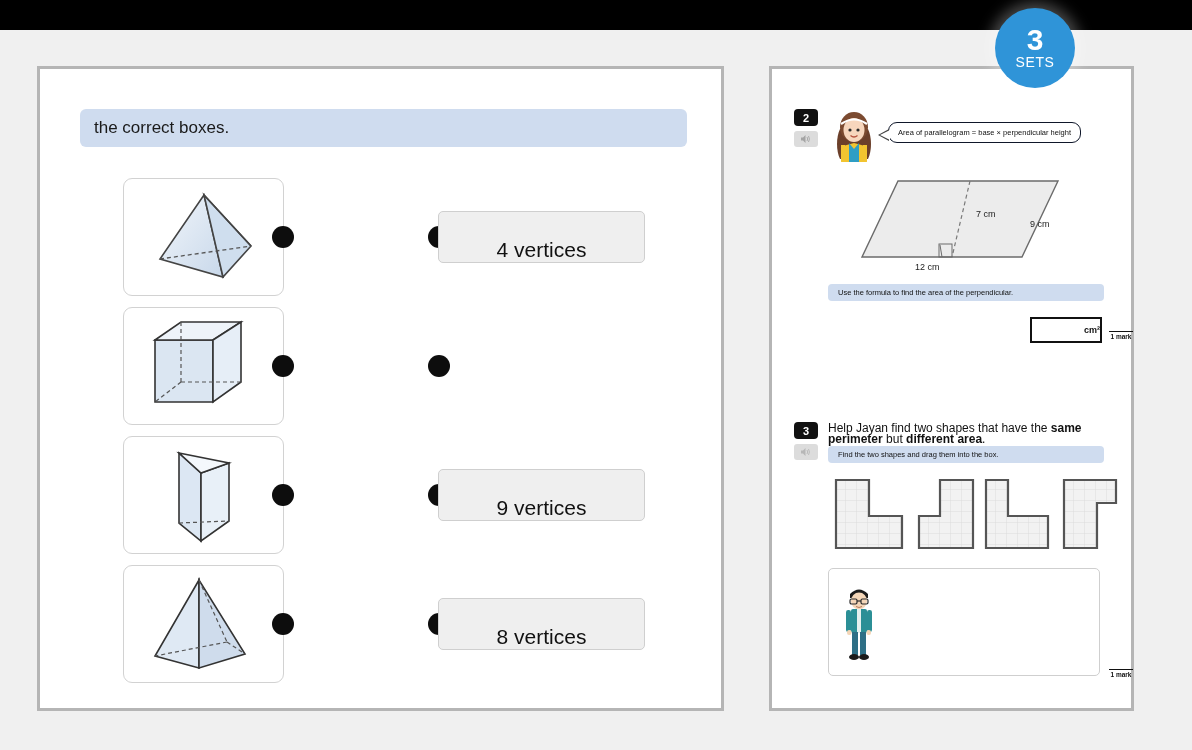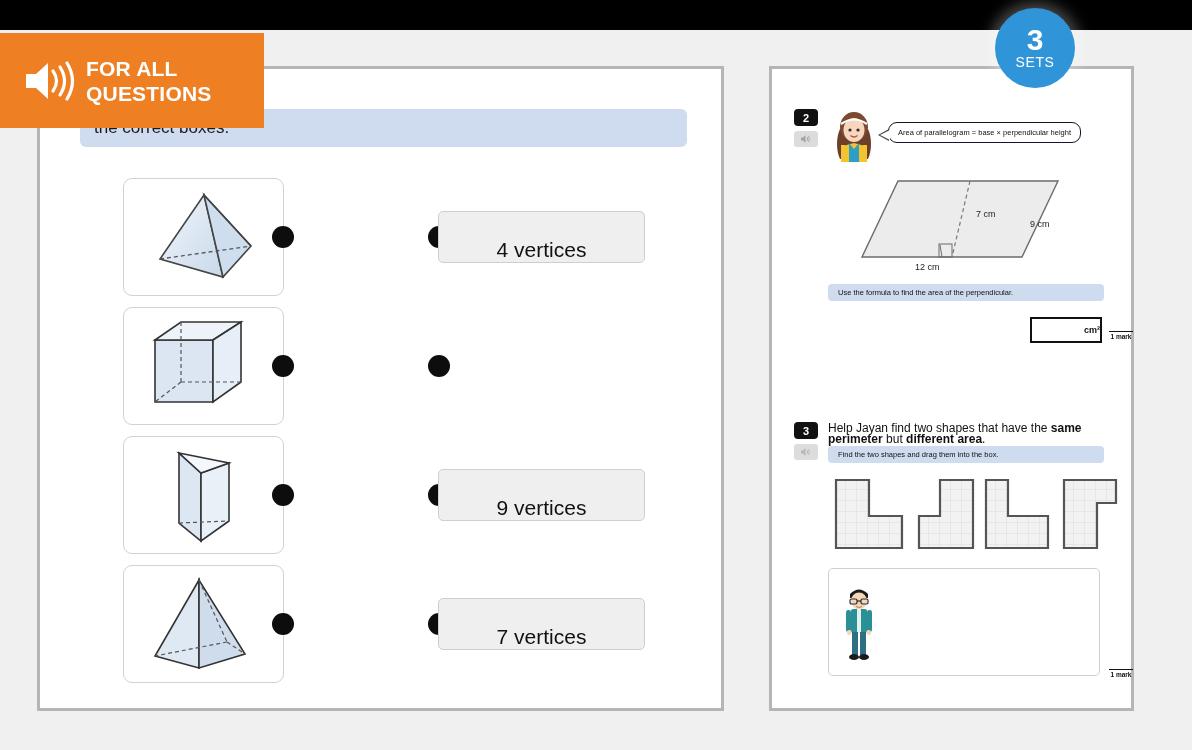--- a/index.html
+++ b/index.html
@@ -383,18 +383,6 @@
 
   </div>
 
-  <div class="faq-overlay">
-    <svg class="faq-icon" viewBox="0 0 54 46">
-      <polygon points="4,16 14,16 26,5 26,41 14,30 4,30" fill="#ffffff"></polygon>
-      <path d="M31 13 Q38 23 31 33" stroke="#ffffff" stroke-width="3.2" fill="none" stroke-linecap="round"></path>
-      <path d="M38 9 Q47 23 38 37" stroke="#ffffff" stroke-width="3.2" fill="none" stroke-linecap="round"></path>
-      <path d="M45 5 Q56 23 45 41" stroke="#ffffff" stroke-width="3.2" fill="none" stroke-linecap="round"></path>
-    </svg>
-    <div class="faq-text">
-      <div>FOR ALL</div>
-      <div>QUESTIONS</div>
-    </div>
-  </div>
 
   <div class="sets-badge">
     <div class="sets-num">3</div>

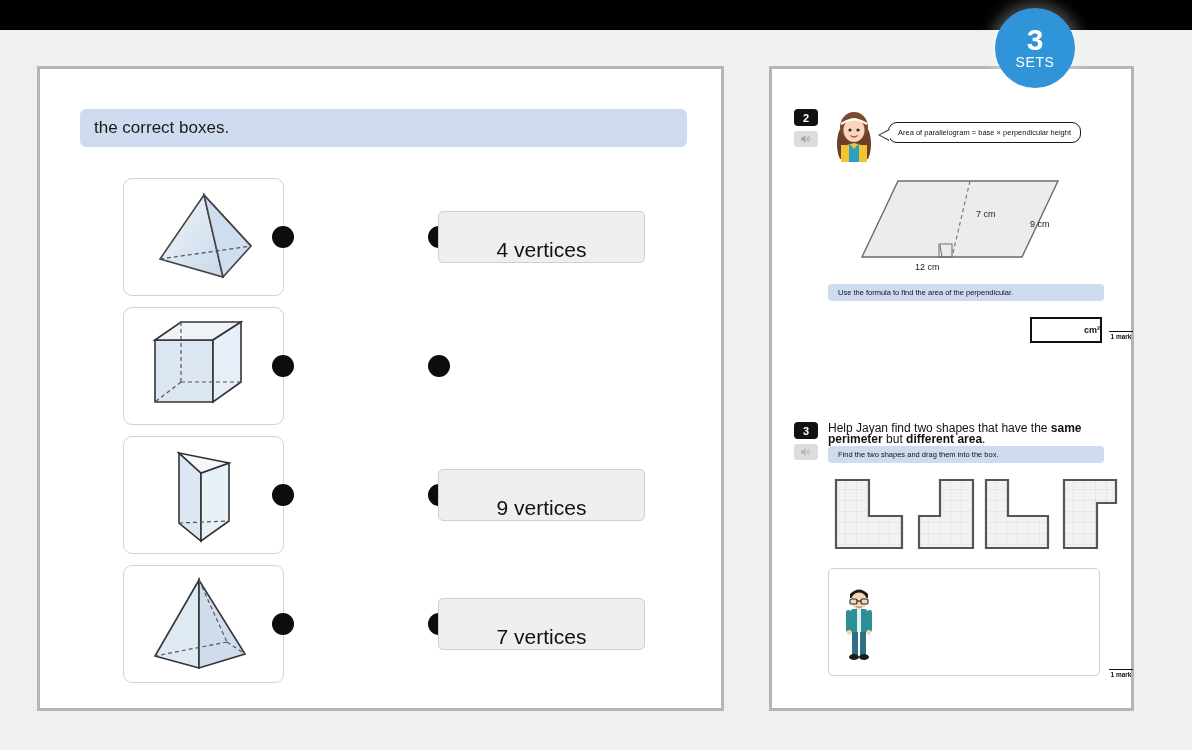--- a/index.html
+++ b/index.html
@@ -236,7 +236,7 @@
         <div class="dot dot-left"></div>
         <div class="dot dot-right"></div>
         <div class="opt-box">
-          <span>7 vertices</span>
+          <span>8 vertices</span>
         </div>
       </div>
 

